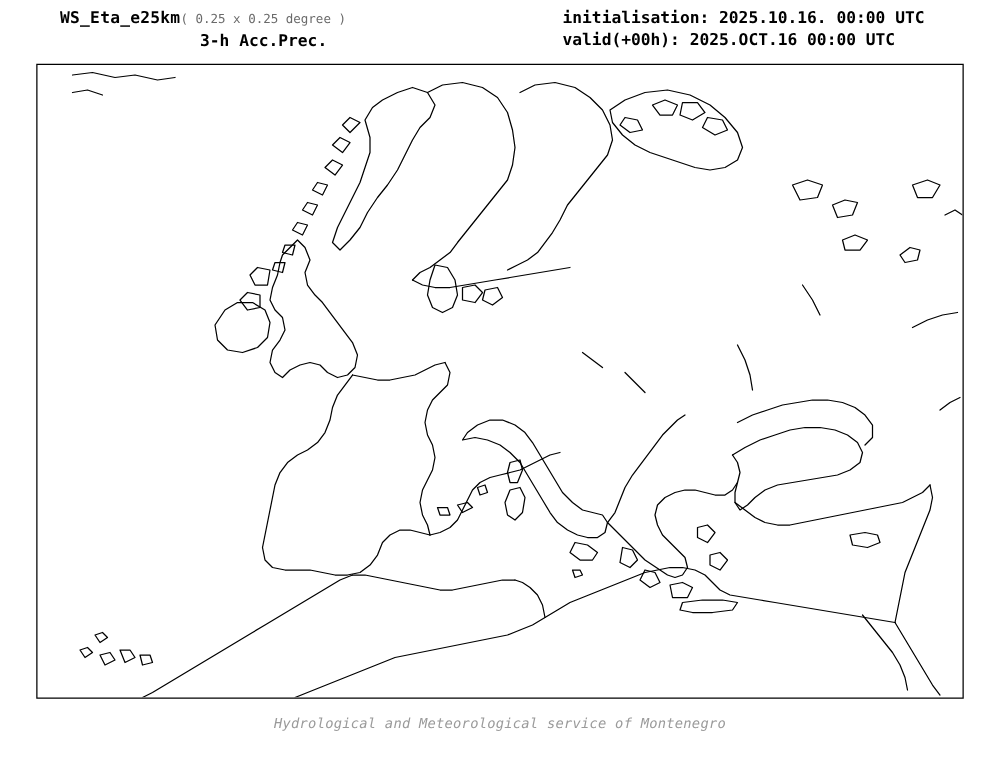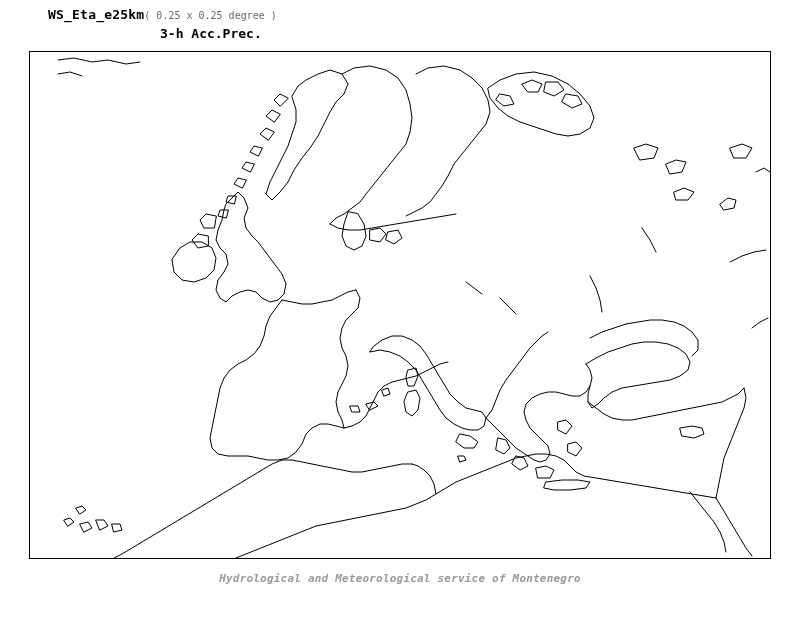--- a/index.html
+++ b/index.html
@@ -115,6 +115,10 @@
     <div class="param-line">3-h Acc.Prec.</div>
   </div>
 
+  <div class="hdr-right">
+    <div class="init-line">initialisation: 2025.10.16.  00:00 UTC</div>
+    <div class="valid-line">valid(+00h): 2025.OCT.16 00:00 UTC</div>
+  </div>
 
   <div id="map-frame">
     <svg id="map-svg" viewBox="0 0 740 506" preserveAspectRatio="none">

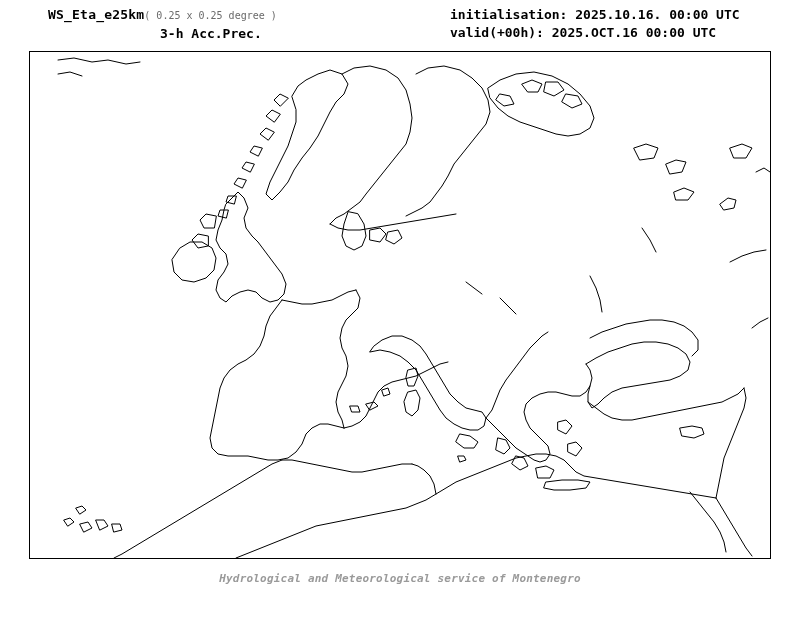--- a/index.html
+++ b/index.html
@@ -98,7 +98,7 @@
     text-align: center;
     font-size: 11px;
     font-style: italic;
-    font-weight: bold;
+    font-weight: normal;
     color: #9a9a9a;
     letter-spacing: 0.2px;
   }

